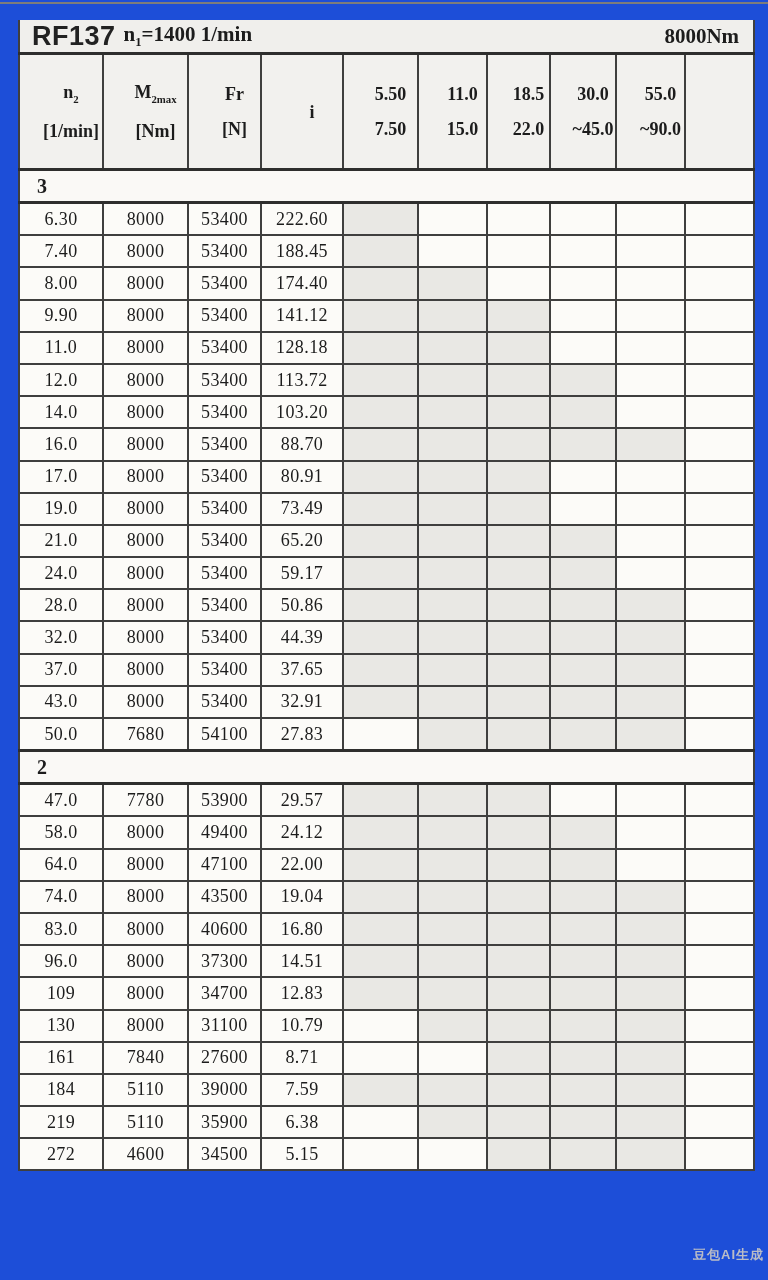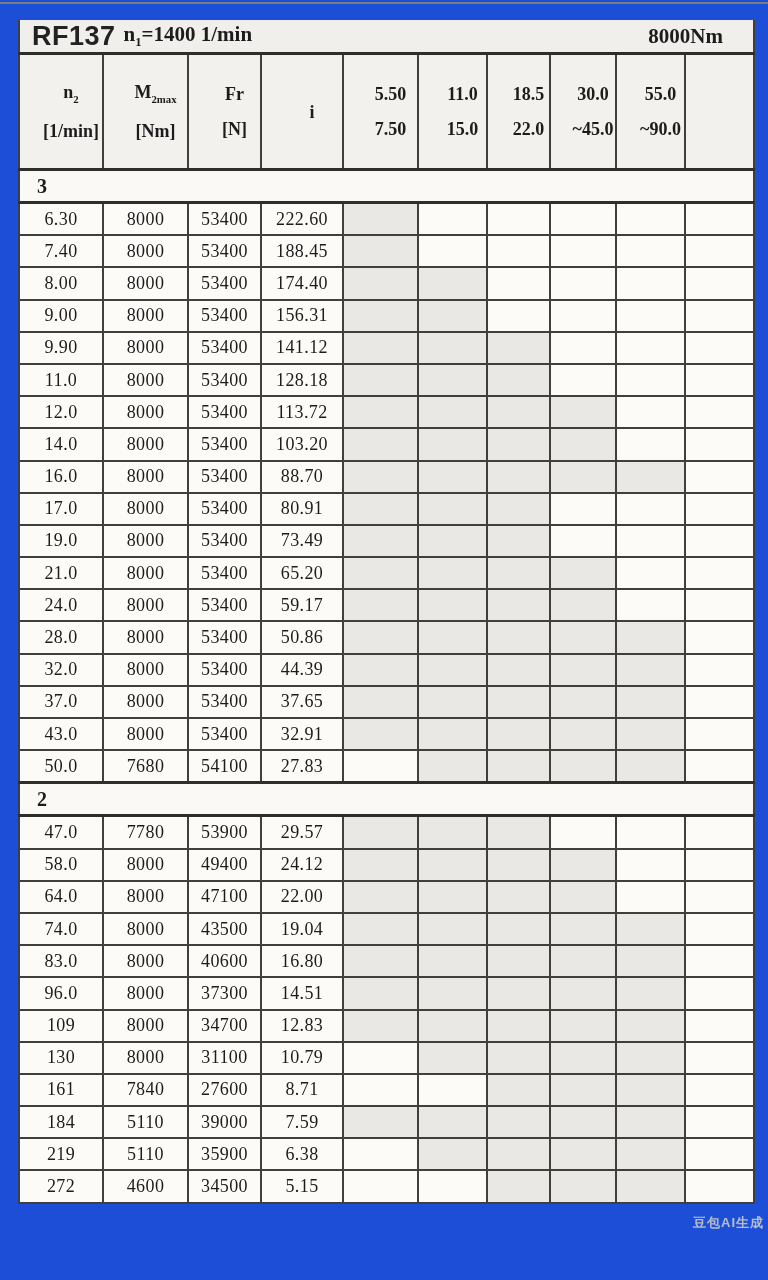--- a/index.html
+++ b/index.html
@@ -31,7 +31,7 @@
   }
   .speed { font-size:21px; font-weight:bold; padding-left:8px; white-space:nowrap; }
   .speed sub, .h-top sub { font-size:0.60em; }
-  .torque { margin-left:auto; font-size:21px; font-weight:bold; padding-right:30px; }
+  .torque { margin-left:auto; font-size:21px; font-weight:bold; padding-right:14px; }
   
   tr.header-row th {
     height:113px; background:#f2f1ee; font-weight:bold; font-size:18px;

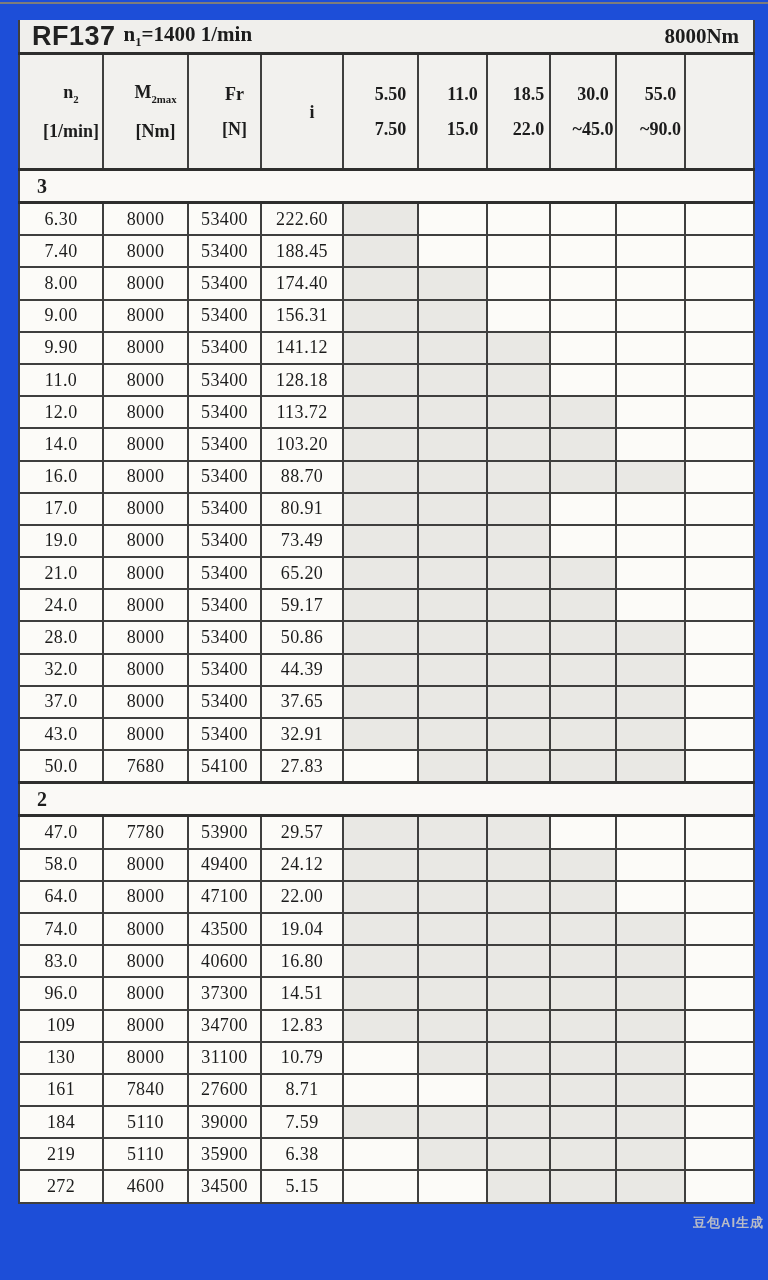--- a/index.html
+++ b/index.html
@@ -189,18 +189,6 @@
           <td class="power-cell"></td>
         </tr>
         <tr class="data-row">
-          <td>9.00</td>
-          <td>8000</td>
-          <td>53400</td>
-          <td>156.31</td>
-          <td class="power-cell shaded"></td>
-          <td class="power-cell shaded"></td>
-          <td class="power-cell"></td>
-          <td class="power-cell"></td>
-          <td class="power-cell"></td>
-          <td class="power-cell"></td>
-        </tr>
-        <tr class="data-row">
           <td>9.90</td>
           <td>8000</td>
           <td>53400</td>

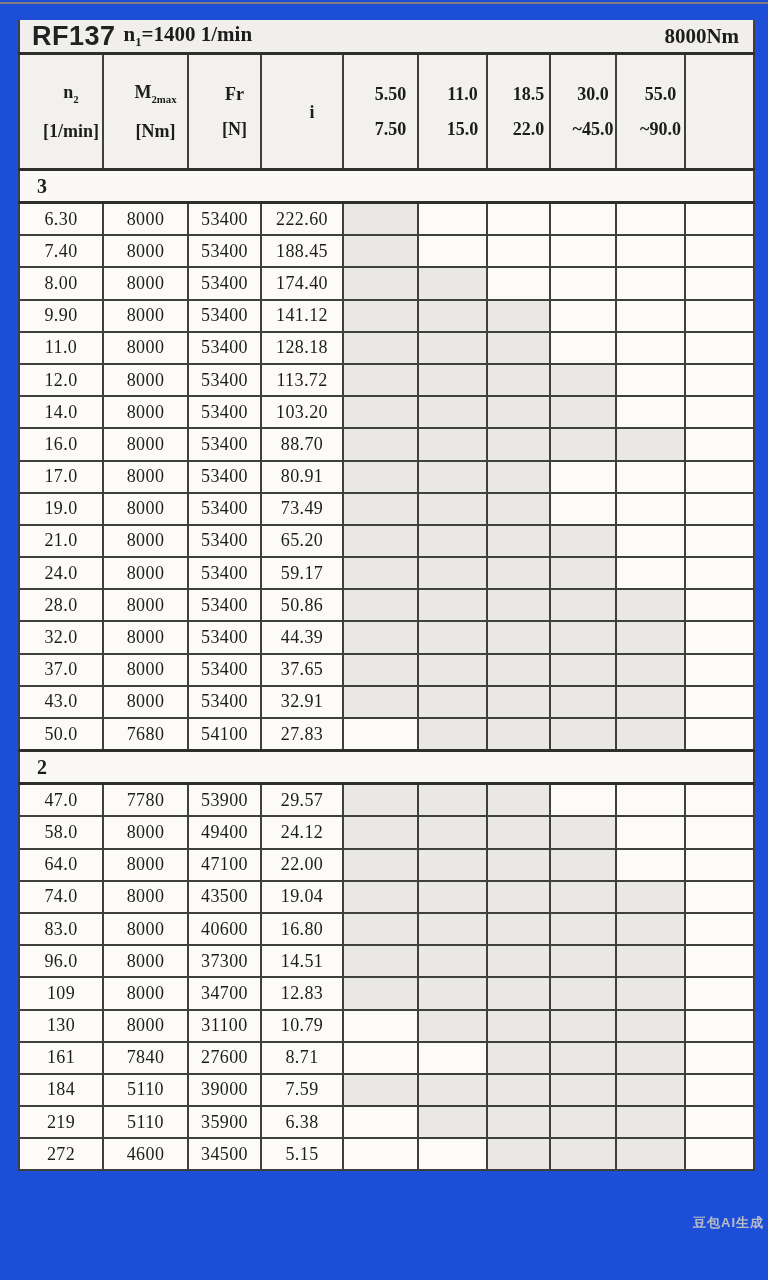--- a/index.html
+++ b/index.html
@@ -52,7 +52,7 @@
   }
   tr.data-row td.power-cell.shaded { background:var(--shaded, #e9e8e4); }
   .watermark {
-    position:absolute; top:1214px; right:4px;
+    position:absolute; top:1246px; right:4px;
     font-family:"Liberation Sans", sans-serif;
     font-size:13px; font-weight:bold; color:#cbc9c5;
     letter-spacing:1px; opacity:0.9;

